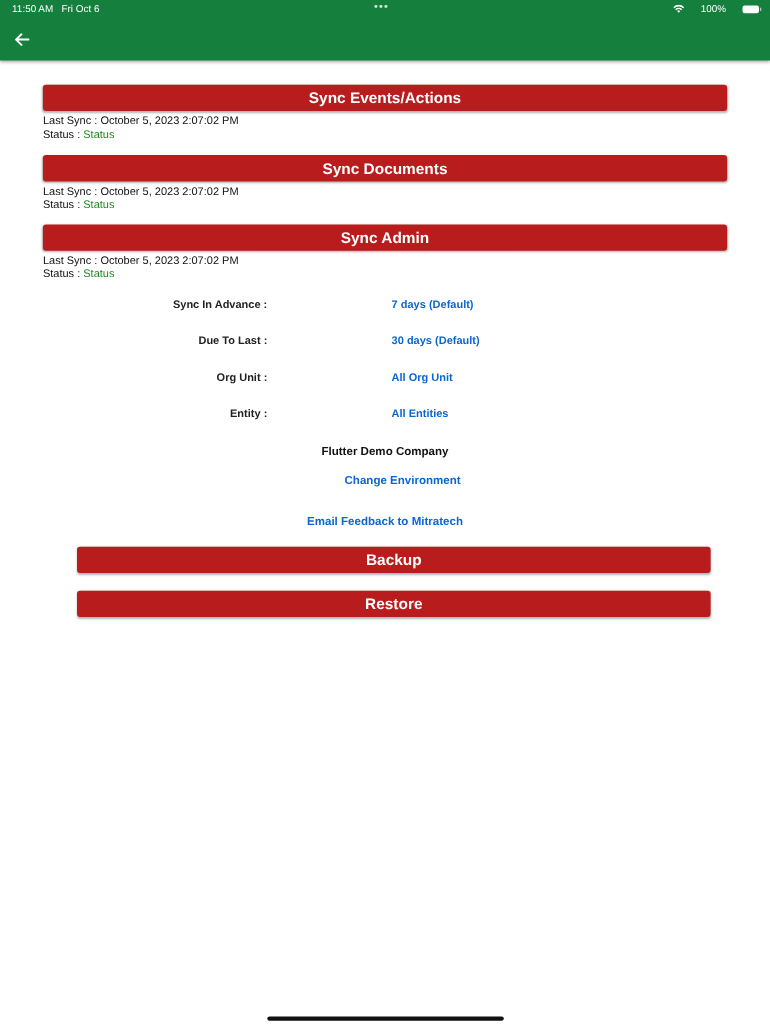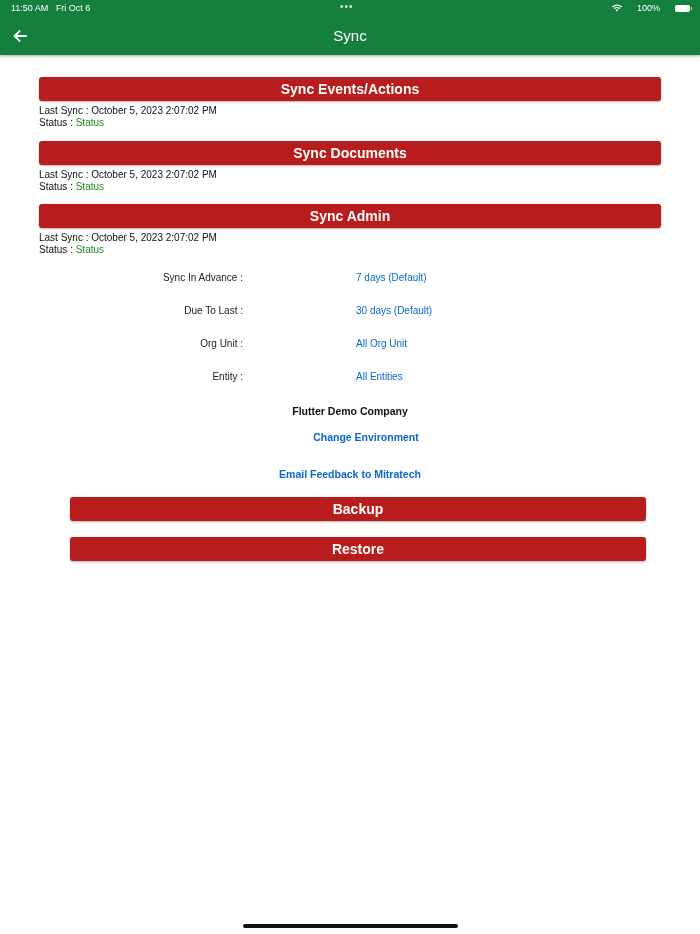--- a/index.html
+++ b/index.html
@@ -58,7 +58,6 @@
       <path d="M13 6 H2 M6.5 1.2 L1.6 6 L6.5 10.8" stroke="#fff" stroke-width="1.8" fill="none" stroke-linecap="round" stroke-linejoin="round"></path>
     </svg>
   </div>
-  <div class="page-title">Sync</div>
 </div>
 
 <div class="primary-btn wide-btn" style="top:77px;">Sync Events/Actions</div>

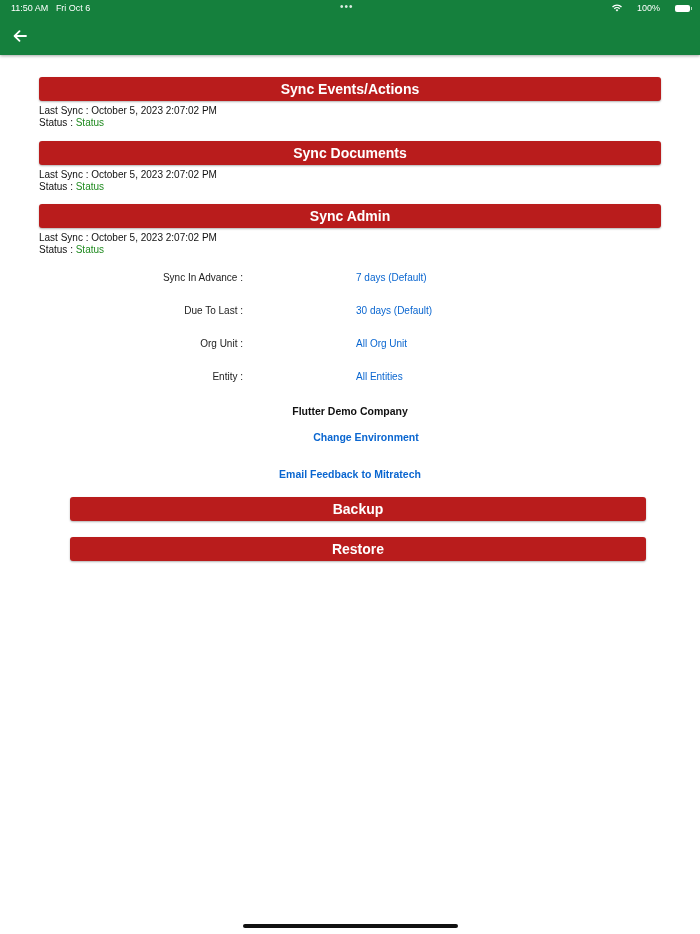--- a/index.html
+++ b/index.html
@@ -25,7 +25,7 @@
   .info { position: absolute; left: 39px; font-size: 10px; line-height: 12px; color: #111; }
   .status-val { color: #1f8a1f; }
 
-  .setting-row { position: absolute; left: 0; width: 596px; height: 14px; font-size: 10px; }
+  .setting-row { position: absolute; left: 0; width: 596px; height: 14px; font-size: 10px; font-weight: bold; }
   .setting-label { position: absolute; right: 353px; color: #222; white-space: nowrap; }
   .setting-value { position: absolute; left: 356px; color: #0a66d0; white-space: nowrap; cursor: pointer; }
 

